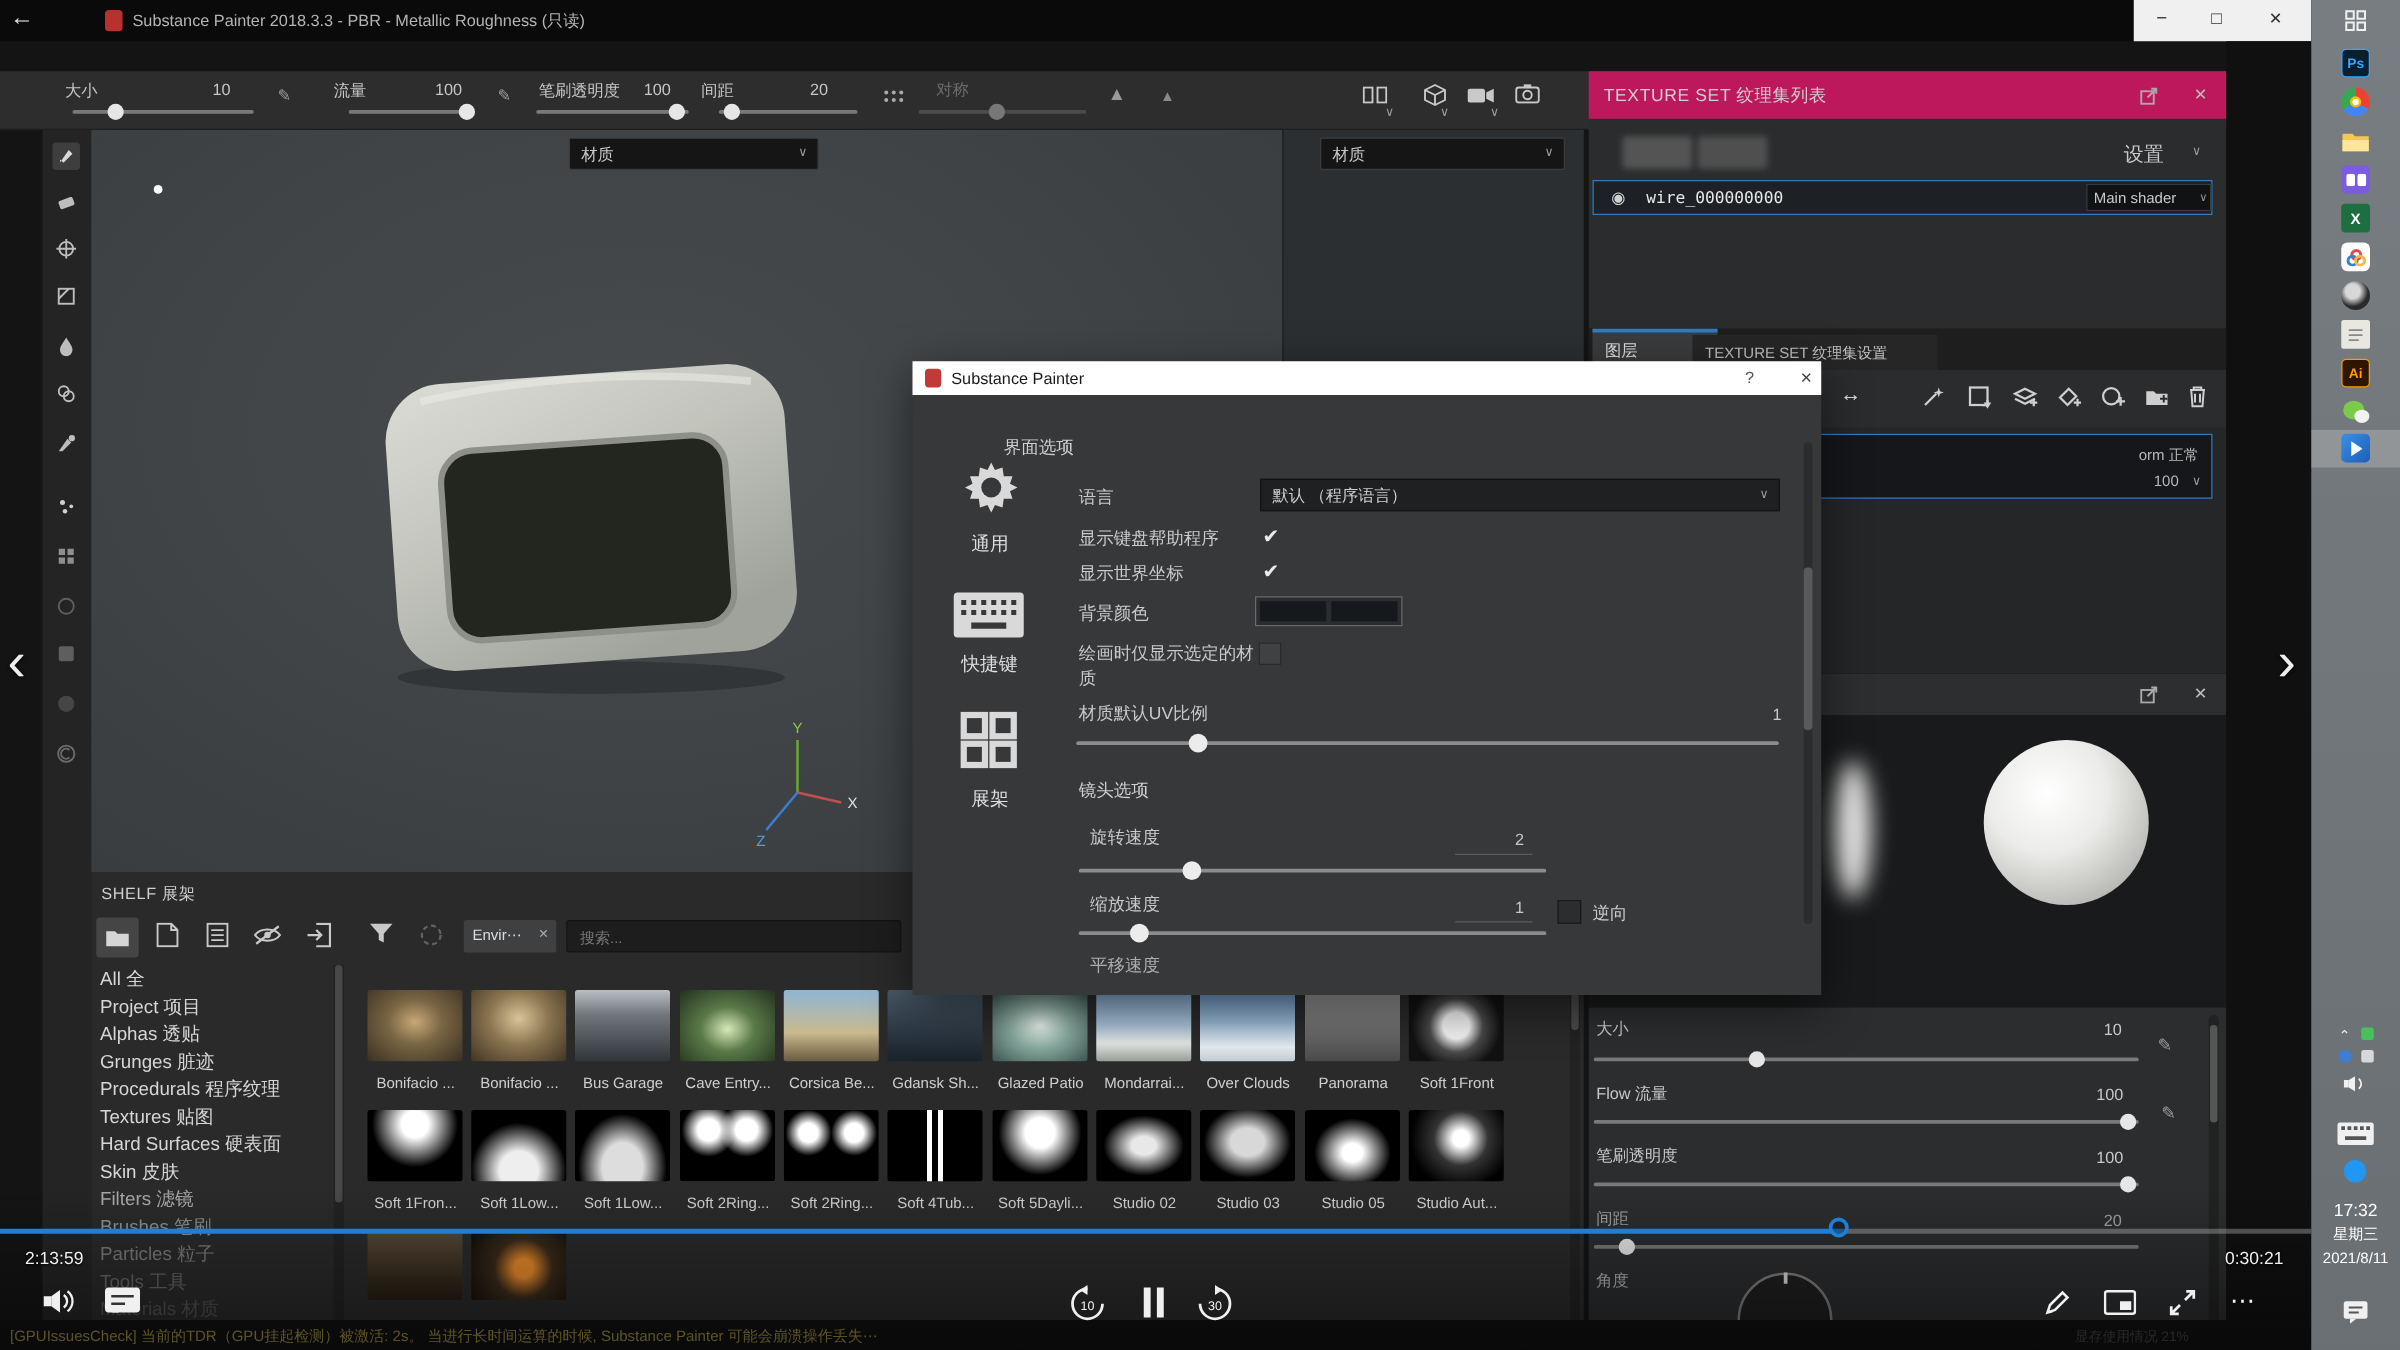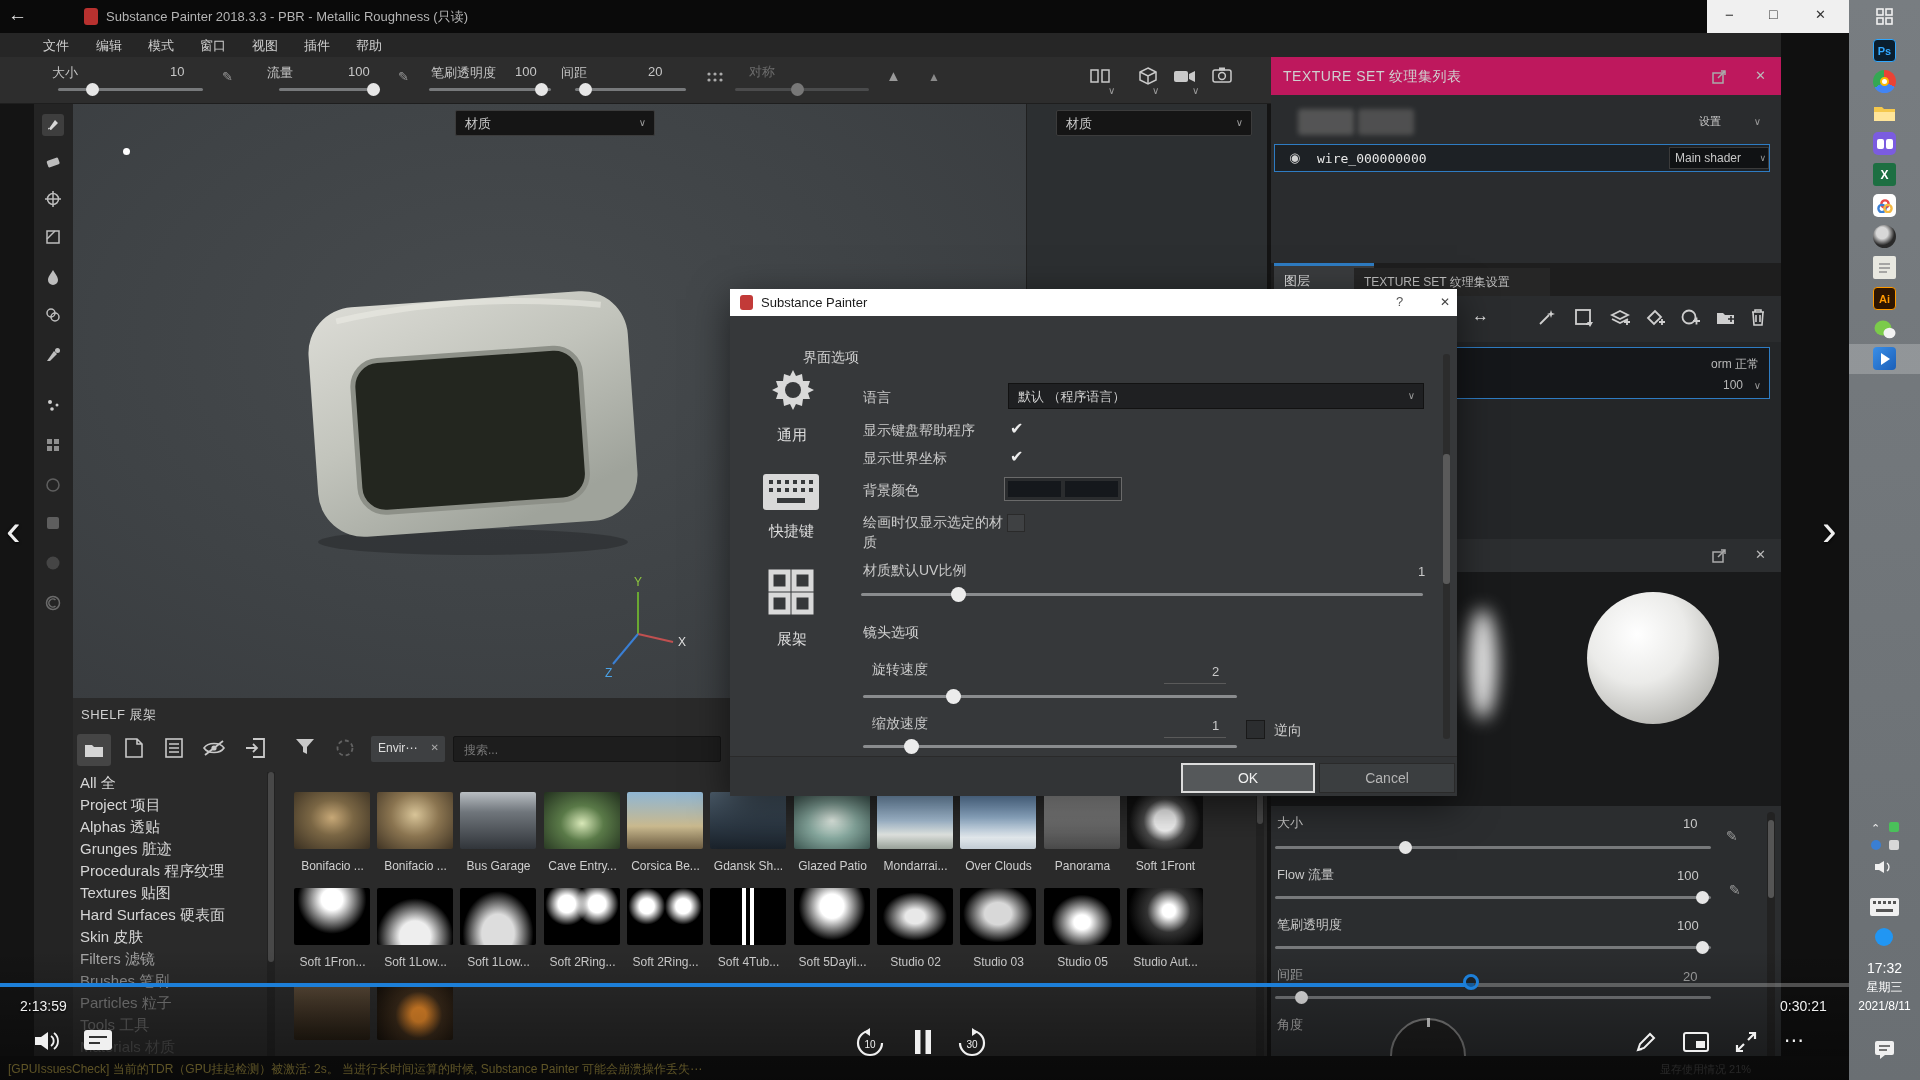--- a/index.html
+++ b/index.html
@@ -64,15 +64,6 @@
       </div>
     </div>
 
-    <div class="abs" style="left:0;top:33px;width:1849px;height:24px;background:#262626;">
-      <span class="abs txt" style="left:43px;top:4px;color:#cfcfcf;font-size:13px;">文件</span>
-      <span class="abs txt" style="left:96px;top:4px;color:#cfcfcf;font-size:13px;">编辑</span>
-      <span class="abs txt" style="left:148px;top:4px;color:#cfcfcf;font-size:13px;">模式</span>
-      <span class="abs txt" style="left:200px;top:4px;color:#cfcfcf;font-size:13px;">窗口</span>
-      <span class="abs txt" style="left:252px;top:4px;color:#cfcfcf;font-size:13px;">视图</span>
-      <span class="abs txt" style="left:304px;top:4px;color:#cfcfcf;font-size:13px;">插件</span>
-      <span class="abs txt" style="left:356px;top:4px;color:#cfcfcf;font-size:13px;">帮助</span>
-    </div>
 
     <div class="abs" style="left:0;top:57px;width:1849px;height:47px;background:#2d2d2d;border-bottom:1px solid #1e1e1e;">
       <span class="abs txt" style="left:52px;top:7px;color:#c6c6c6;font-size:13px;">大小</span>

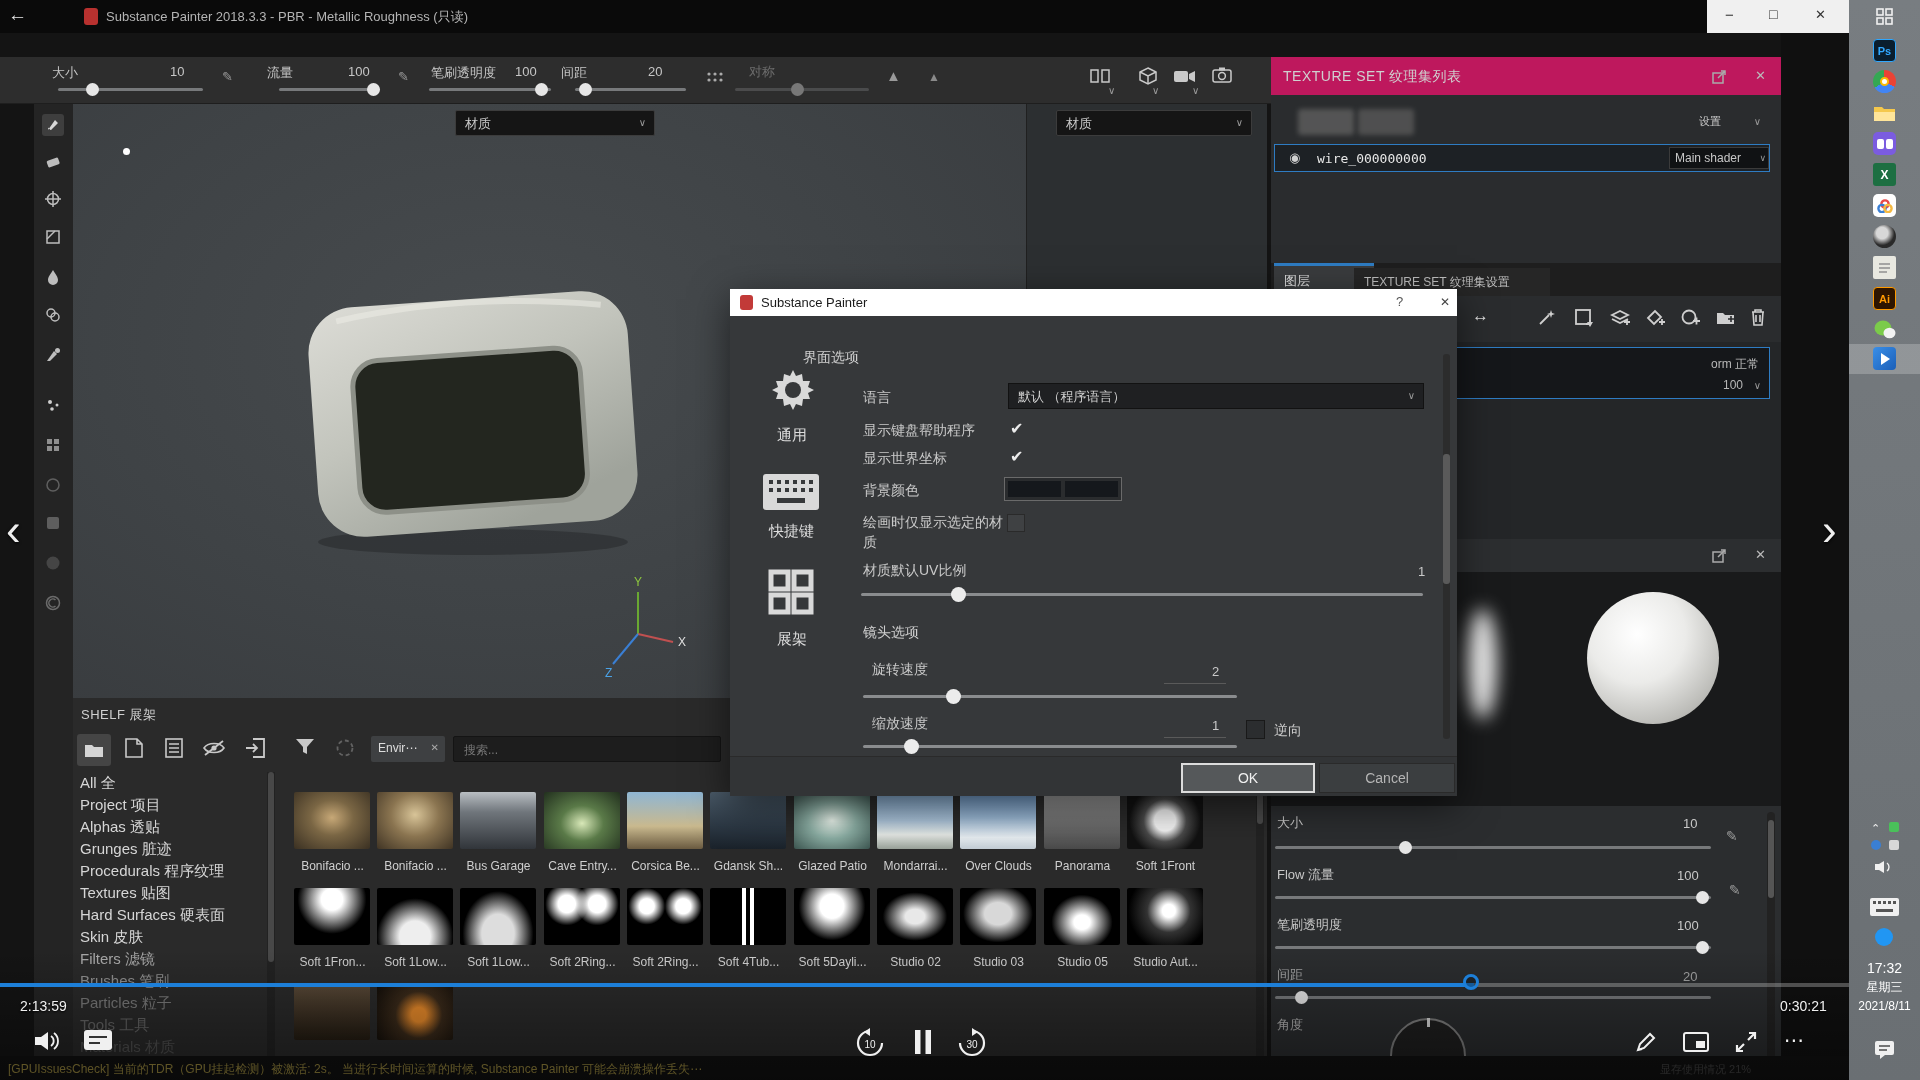--- a/index.html
+++ b/index.html
@@ -294,7 +294,7 @@
       <div class="abs" style="left:27px;top:52px;width:56px;height:26px;background:#5c5c5c;border-radius:3px;filter:blur(2.5px);opacity:.85;"></div>
       <div class="abs" style="left:87px;top:52px;width:56px;height:26px;background:#565656;border-radius:3px;filter:blur(2.5px);opacity:.85;"></div>
       <div class="abs" style="left:422px;top:53px;width:72px;height:24px;">
-        <span class="abs txt" style="left:6px;top:4px;color:#c8c8c8;font-size:11px;">设置</span>
+        <span class="abs txt" style="left:6px;top:4px;color:#c8c8c8;font-size:16px;">设置</span>
         <span class="abs txt chev" style="right:4px;top:6px;">∨</span>
       </div>
       <div class="abs" style="left:3px;top:87px;width:496px;height:28px;border:1px solid #2e7cc3;background:#1d2125;">

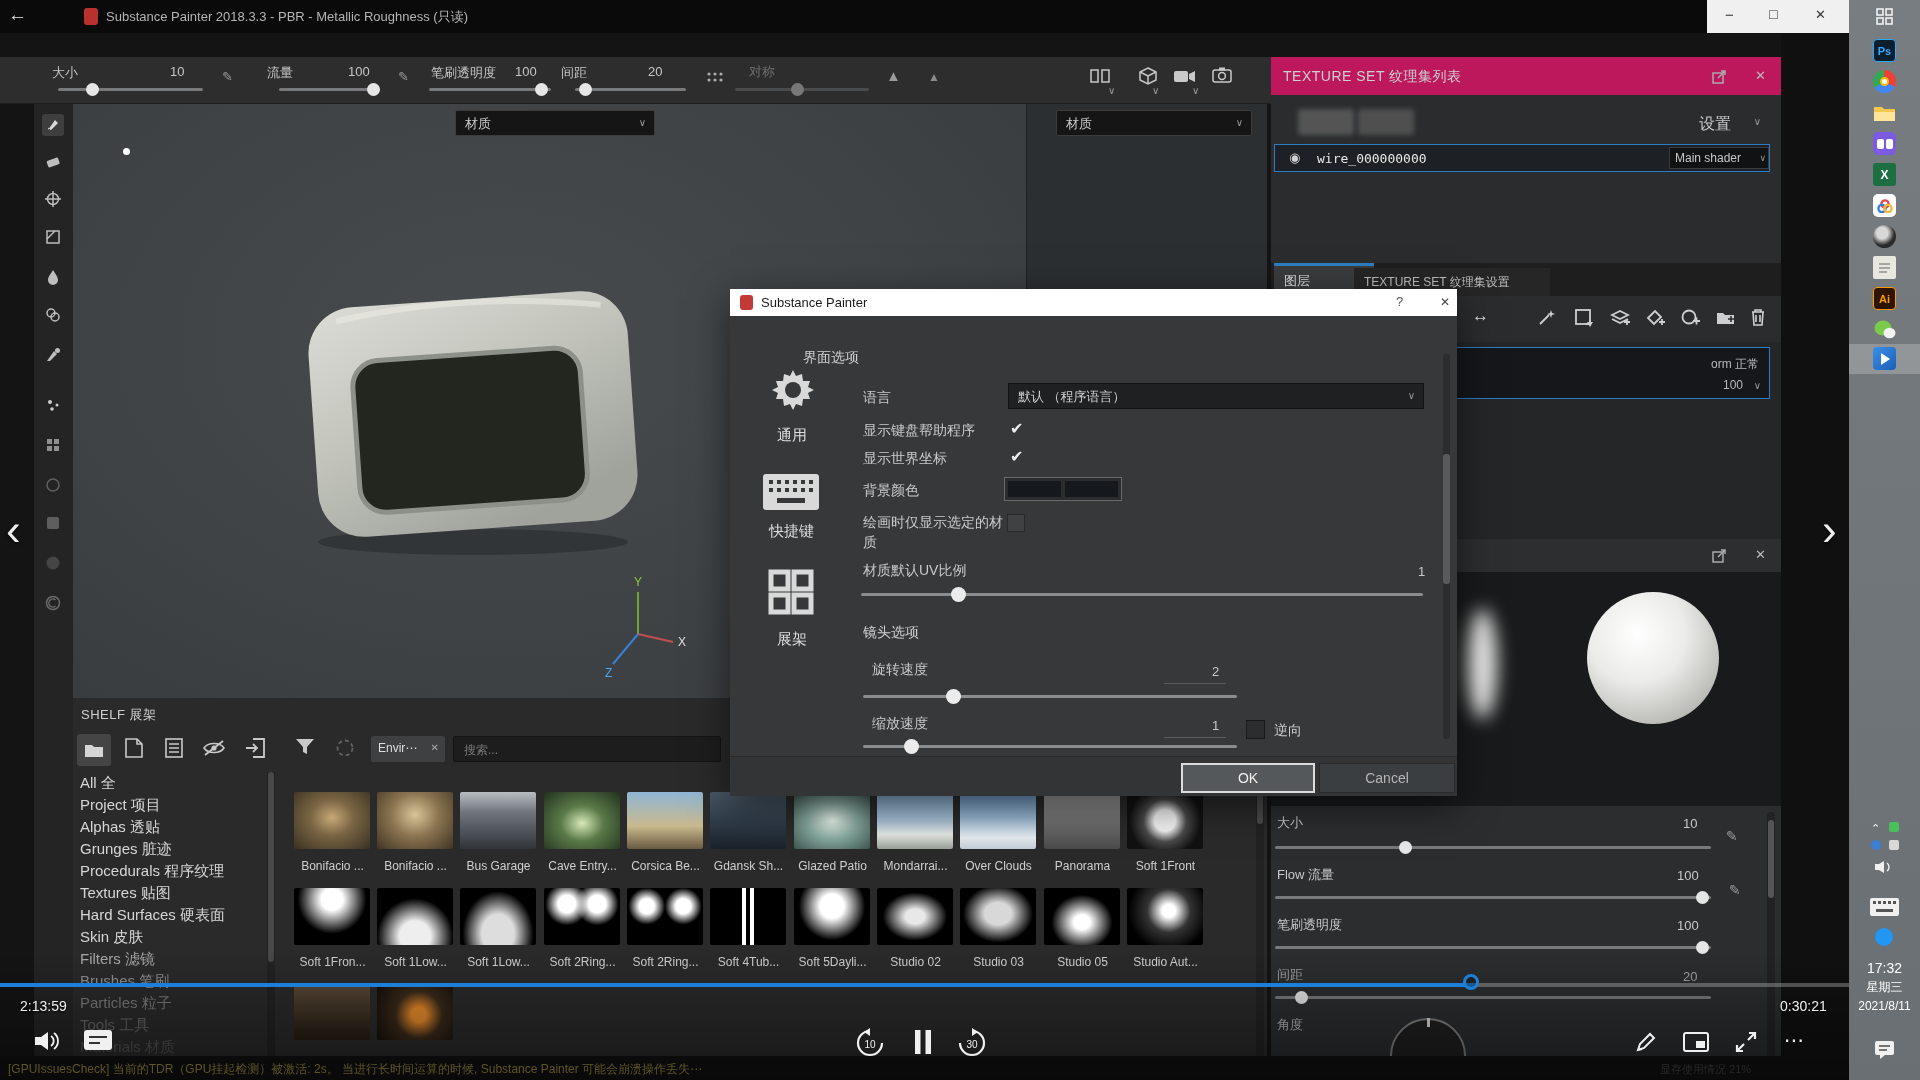--- a/index.html
+++ b/index.html
@@ -645,14 +645,6 @@
             <span class="abs" style="left:0;top:100px;width:7px;height:130px;background:#5a5a5a;border-radius:3px;"></span>
           </div>
 
-        <div class="abs" style="left:0;top:440px;width:727px;height:40px;background:#323436;border-top:1px solid #2a2a2a;">
-          <div class="abs" style="left:451px;top:6px;width:134px;height:30px;background:#55585a;border:2px solid #dcdcdc;display:flex;align-items:center;justify-content:center;">
-            <span class="txt" style="color:#f0f0f0;font-size:14px;">OK</span>
-          </div>
-          <div class="abs" style="left:589px;top:6px;width:136px;height:30px;background:#3b3e40;border:1px solid #2a2a2a;display:flex;align-items:center;justify-content:center;">
-            <span class="txt" style="color:#b5b5b5;font-size:14px;">Cancel</span>
-          </div>
-        </div>
       </div>
     </div>
 

